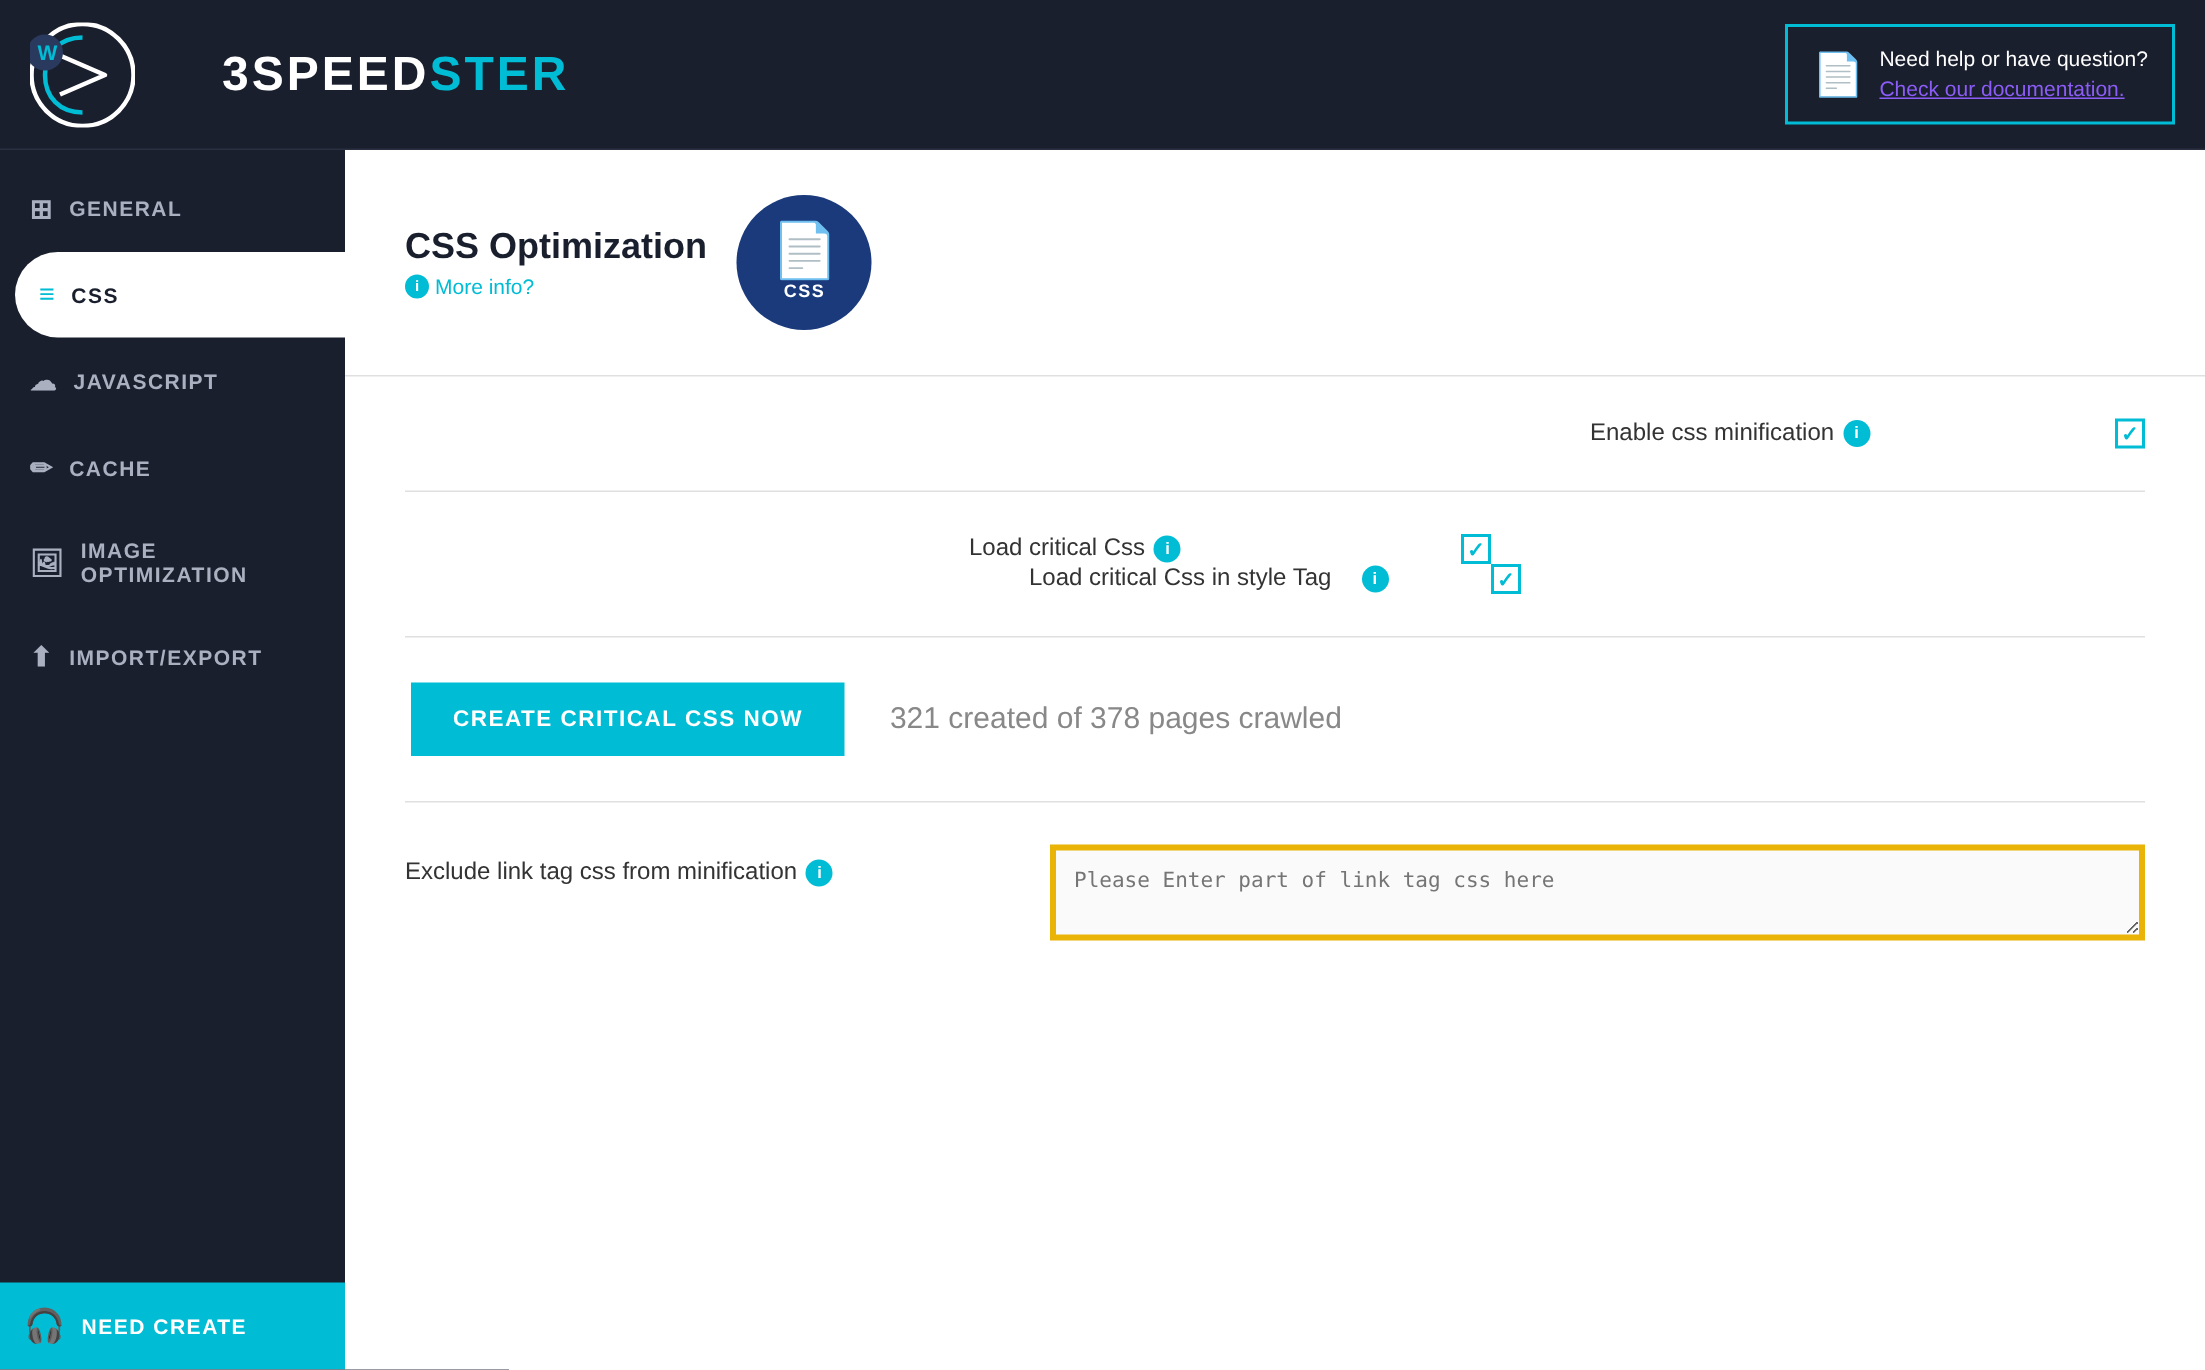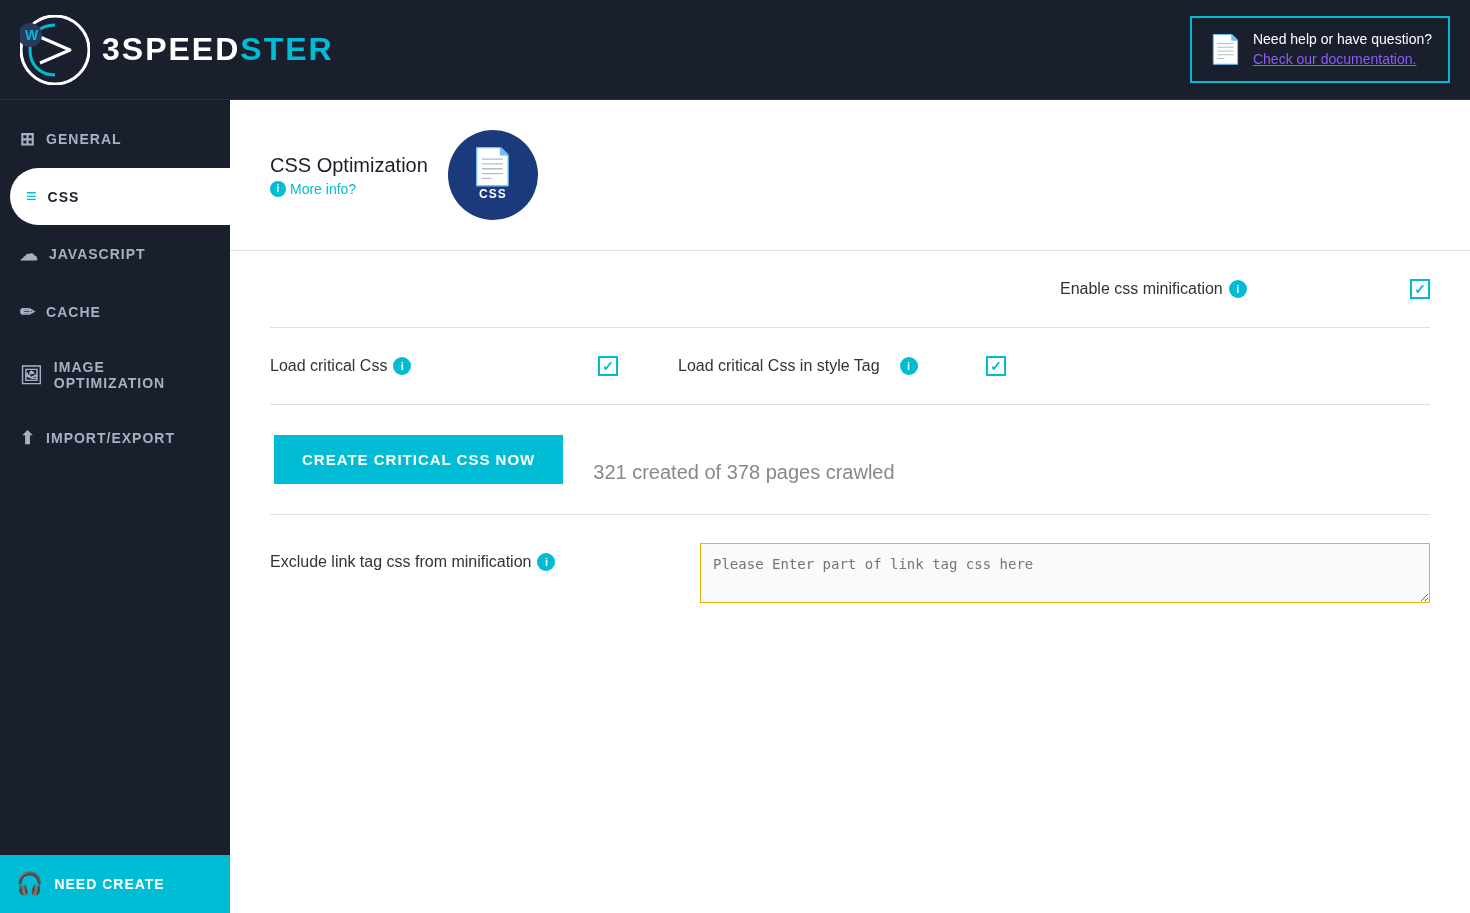--- a/index.html
+++ b/index.html
@@ -29,6 +29,7 @@
       font-size: 32px;
       font-weight: bold;
       letter-spacing: 2px;
+      margin-left: 46px;
     }
     .logo-text .three { color: #ffffff; }
     .logo-text .speed { color: #ffffff; }

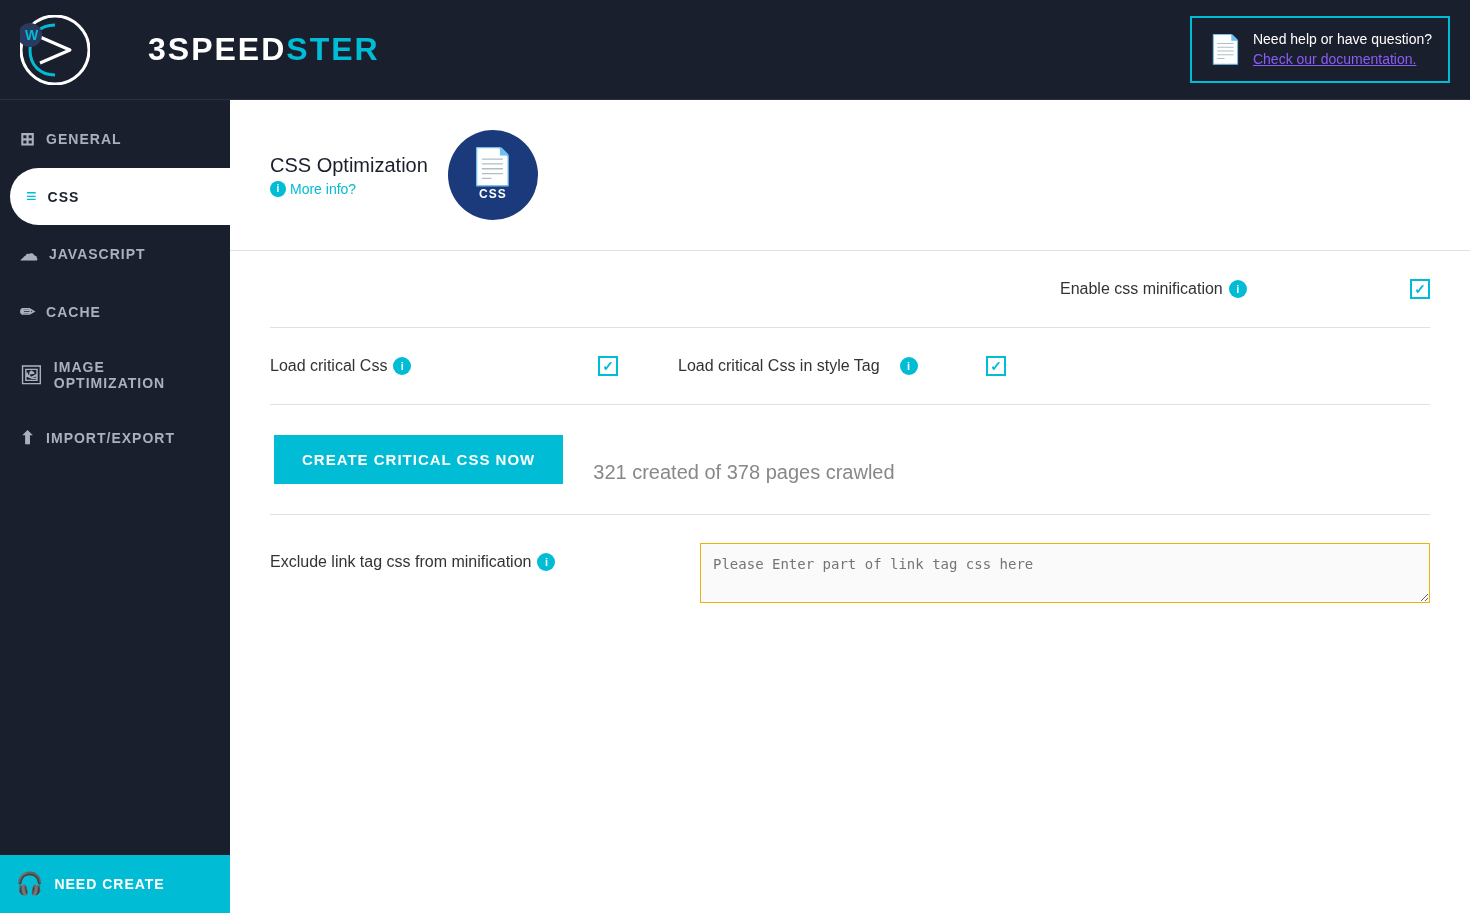--- a/index.html
+++ b/index.html
@@ -122,8 +122,8 @@
     }
     .page-title-area {}
     .page-title {
-      font-size: 20px;
-      font-weight: normal;
+      font-size: 24px;
+      font-weight: bold;
       color: #1a1f2e;
     }
     .more-info-link {

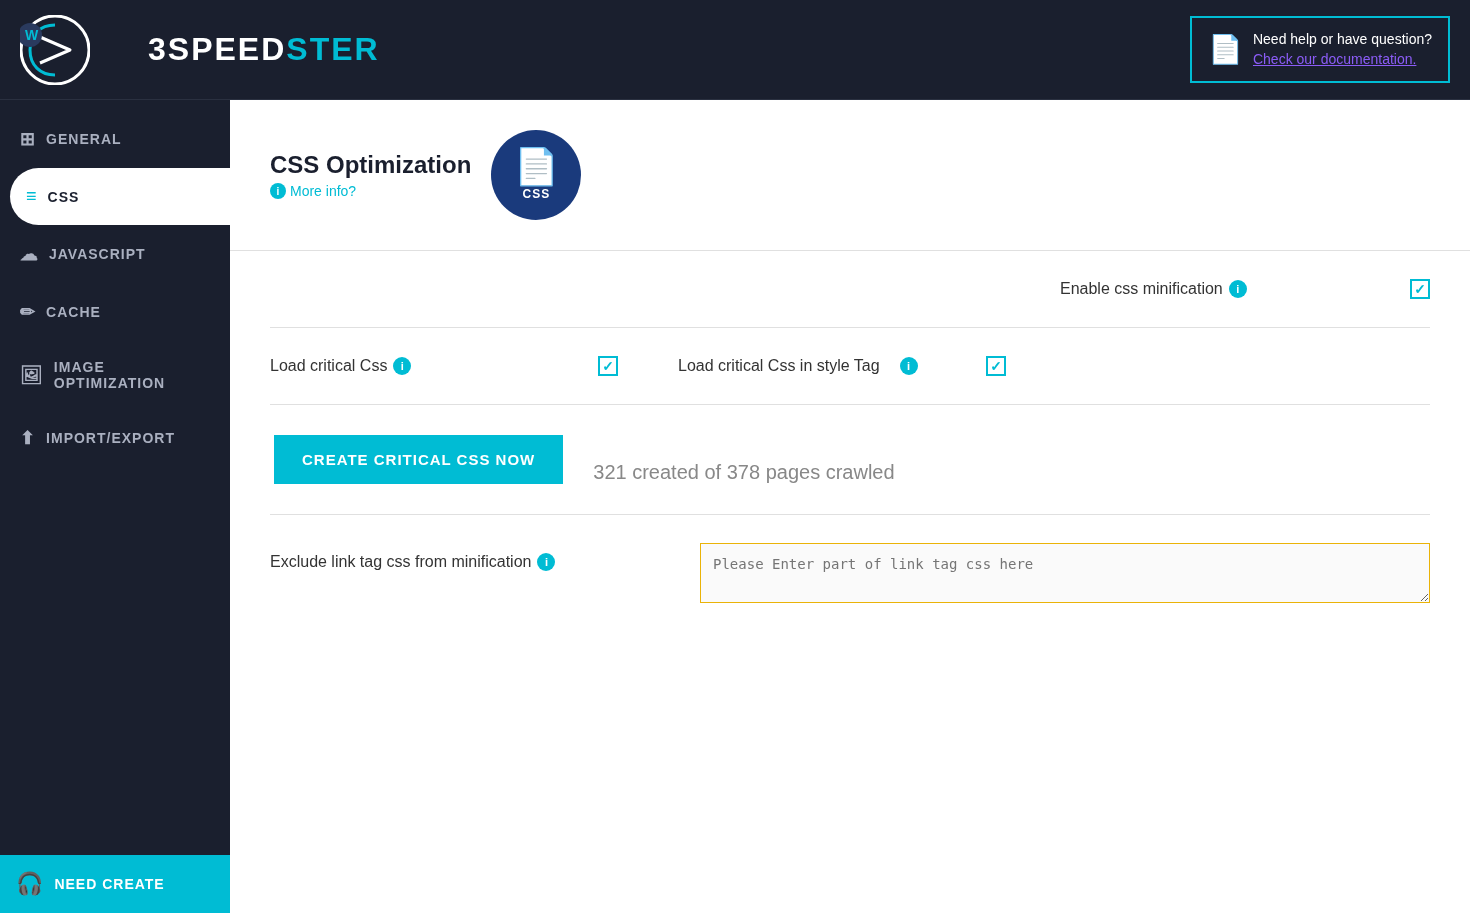--- a/index.html
+++ b/index.html
@@ -218,6 +218,7 @@
       padding: 28px 0;
       border-bottom: 1px solid #e0e0e0;
       gap: 0;
+      flex-direction: column;
     }
     .setting-col {
       display: flex;

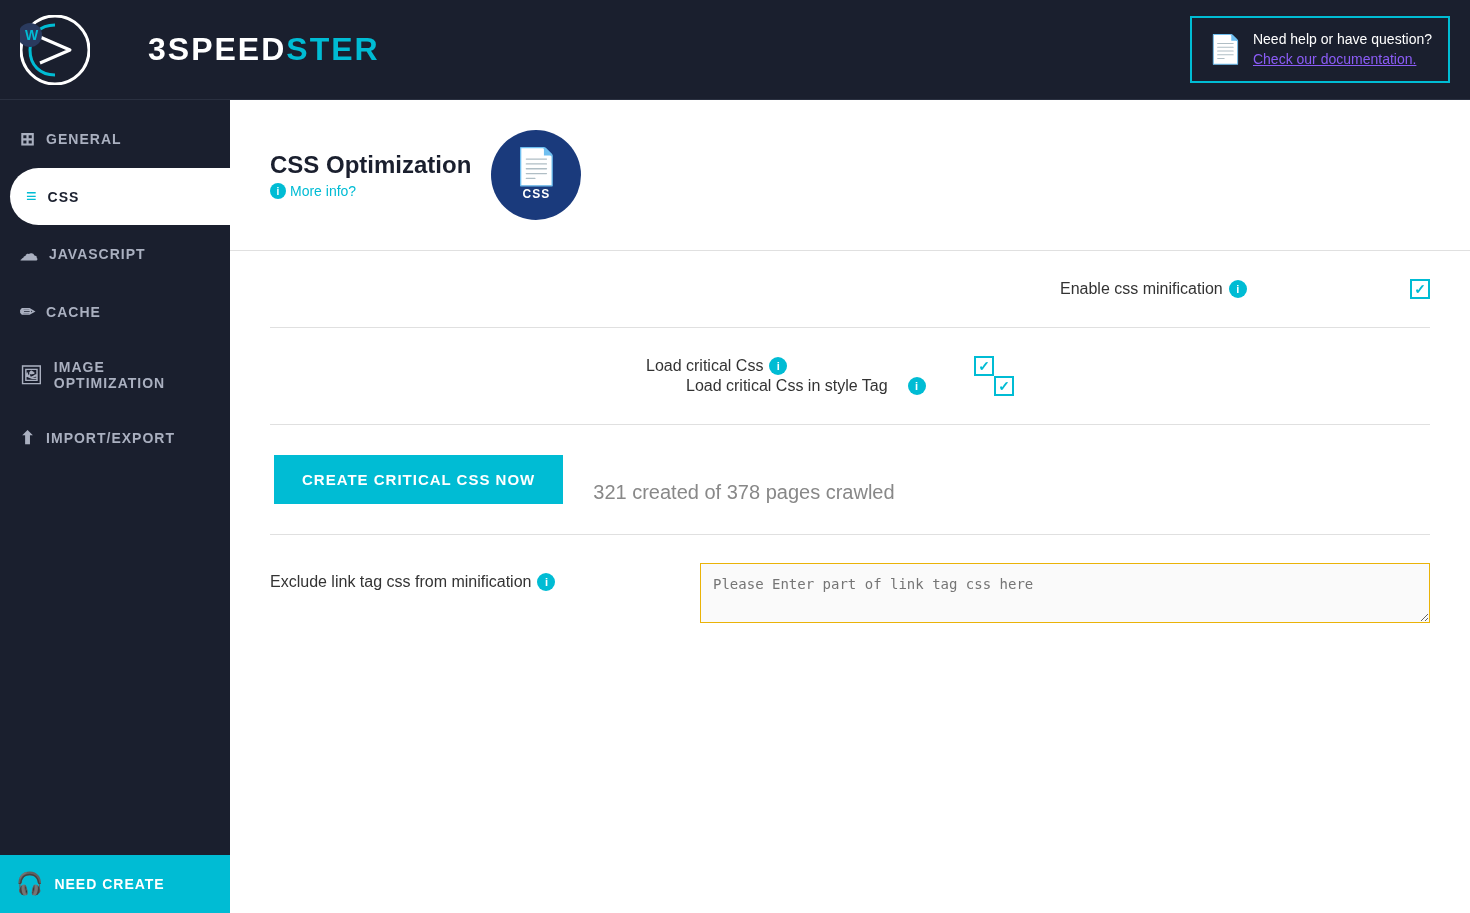--- a/index.html
+++ b/index.html
@@ -248,7 +248,7 @@
     
     .button-row {
       display: flex;
-      align-items: flex-end;
+      align-items: center;
       padding: 30px 4px;
       border-bottom: 1px solid #e0e0e0;
       gap: 30px;

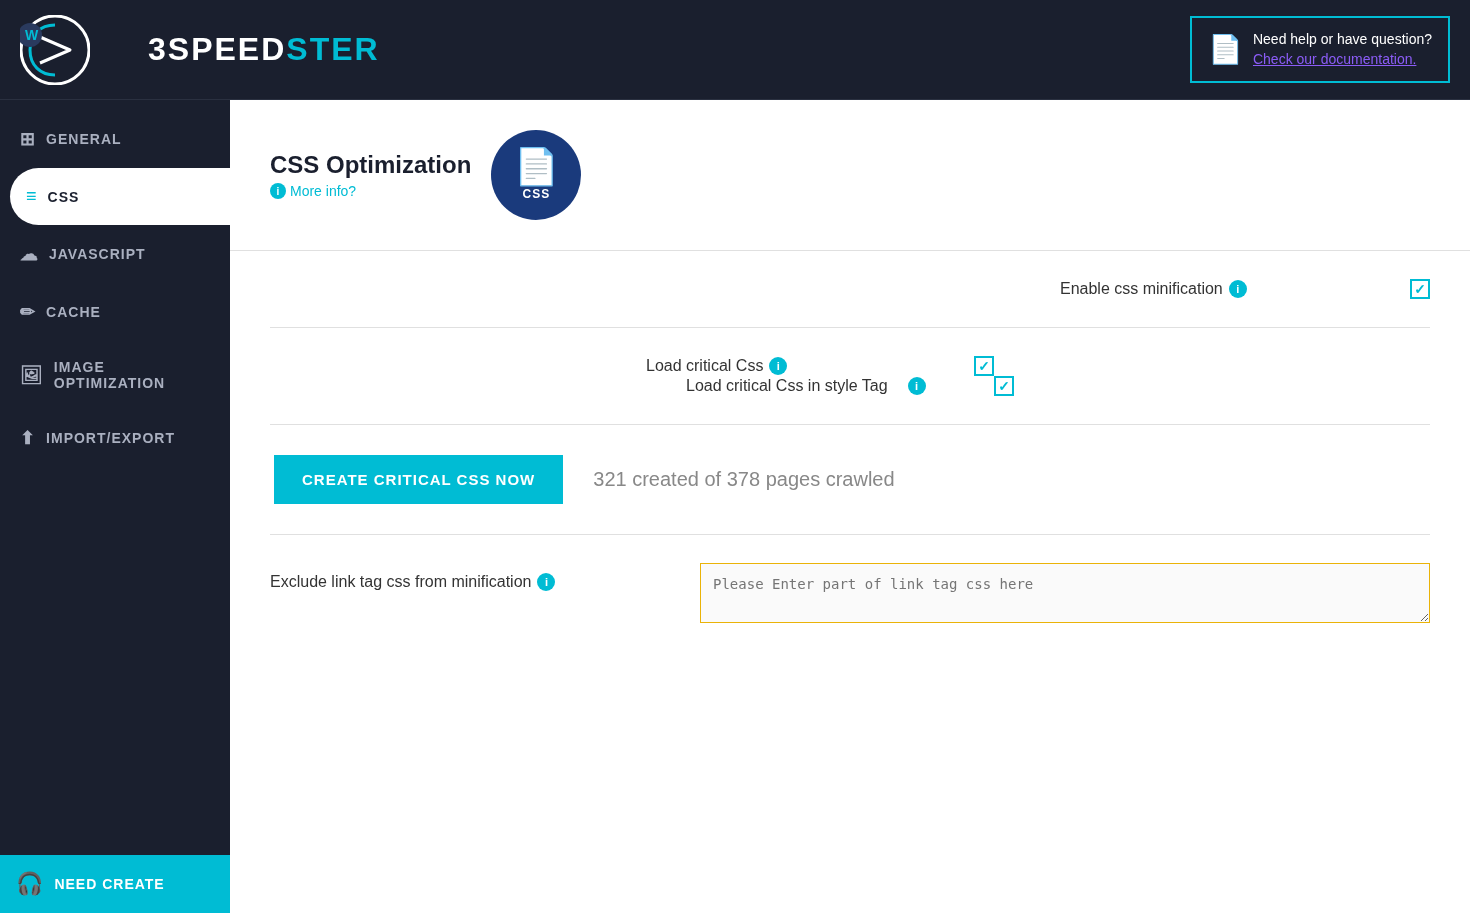--- a/index.html
+++ b/index.html
@@ -287,7 +287,7 @@
     }
     .exclude-textarea {
       flex: 1;
-      border: 1px solid #eab308;
+      border: 4px solid #eab308;
       padding: 12px;
       font-size: 14px;
       color: #aaa;

